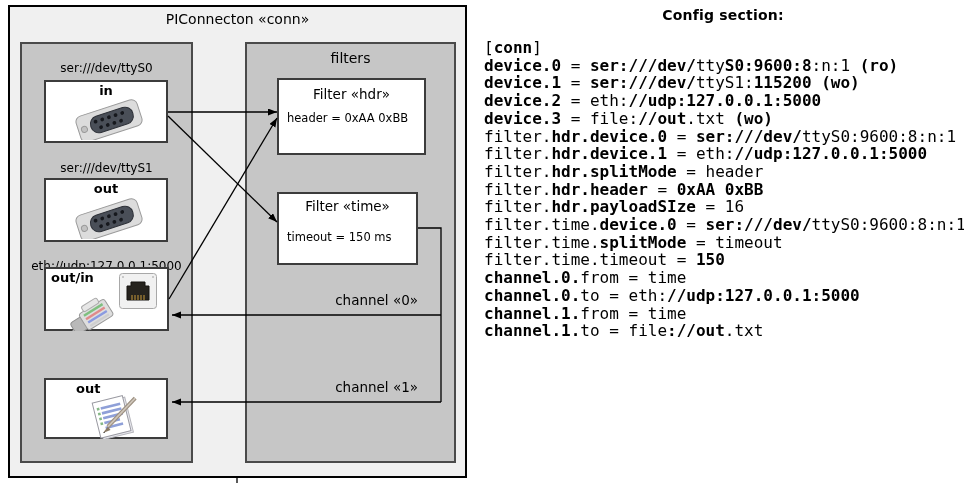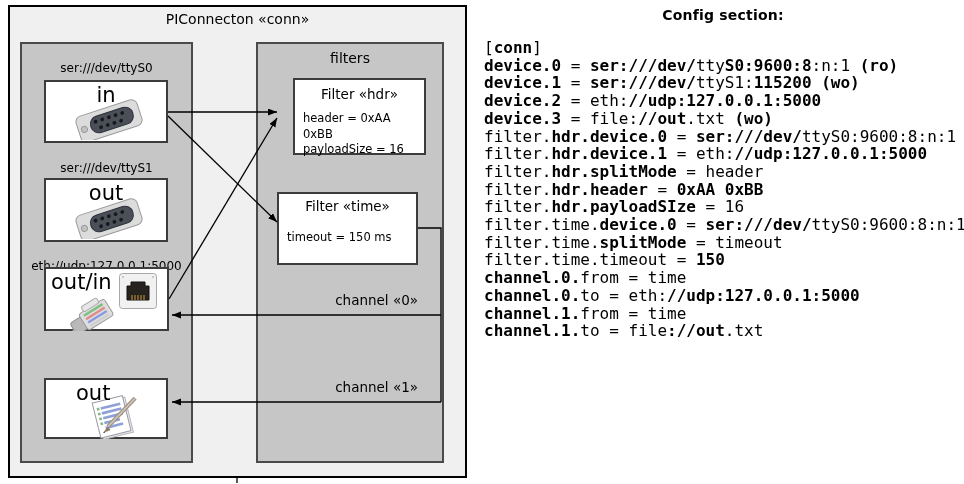--- a/index.html
+++ b/index.html
@@ -16,7 +16,7 @@
   .panel { position:absolute; top:42px; height:421px; background:#c6c6c6;
            border:2px solid #4a4a4a; }
   .devices-panel { left:20px; width:173px; }
-  .filters-panel { left:256px; width:188px; }
+  .filters-panel { left:245px; width:211px; }
   .panel-title { text-align:center; margin-top:6px; font-size:14px; }
 
   .dev-label { position:absolute; left:20px; width:173px; text-align:center;

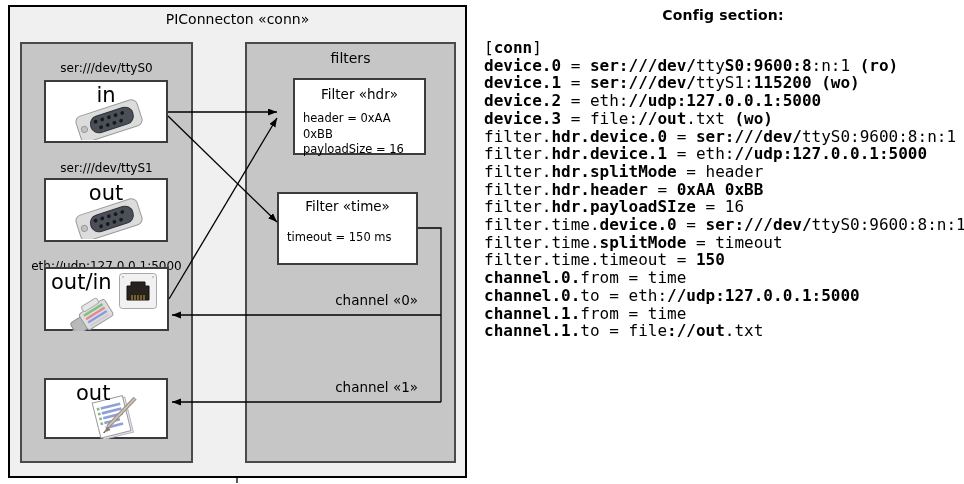--- a/index.html
+++ b/index.html
@@ -23,7 +23,7 @@
                font-size:12px; }
   .dev-box { position:absolute; left:44px; width:124px; background:#fff;
              border:2px solid #3c3c3c; }
-  .port-label { position:absolute; top:1px; font-size:21px; }
+  .port-label { position:absolute; top:1px; font-size:13px;font-weight:bold; }
   .port-center { left:0; width:100%; text-align:center; }
   .port-left { left:5px; }
   .dev-icon { position:absolute; }

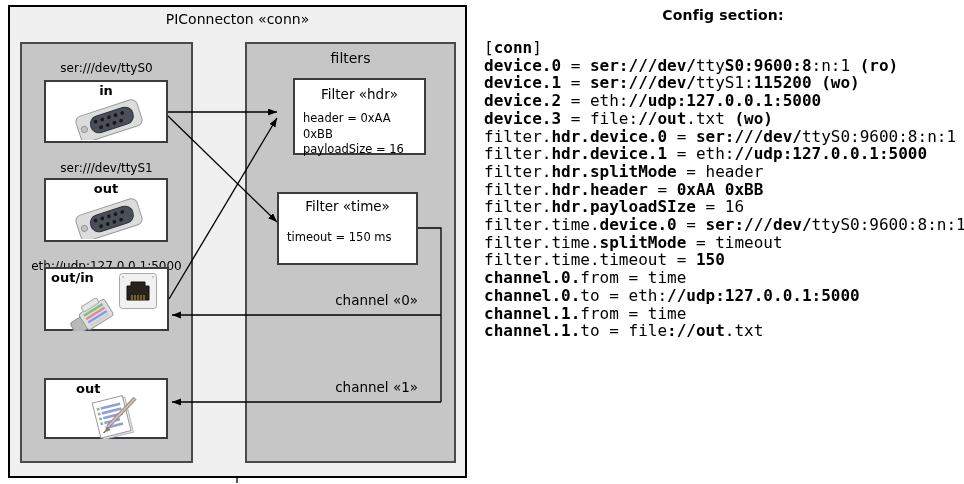--- a/index.html
+++ b/index.html
@@ -168,7 +168,7 @@
       <div class="port-label" style="left:30px">out</div>
     </div>
 
-    <div class="filter-box" style="left:293px;top:78px;width:133px;height:77px">
+    <div class="filter-box" style="left:277px;top:78px;width:149px;height:77px">
       <div class="filter-title">Filter «hdr»</div>
       <div class="filter-props" style="top:31px">
         <div>header = 0xAA 0xBB</div>

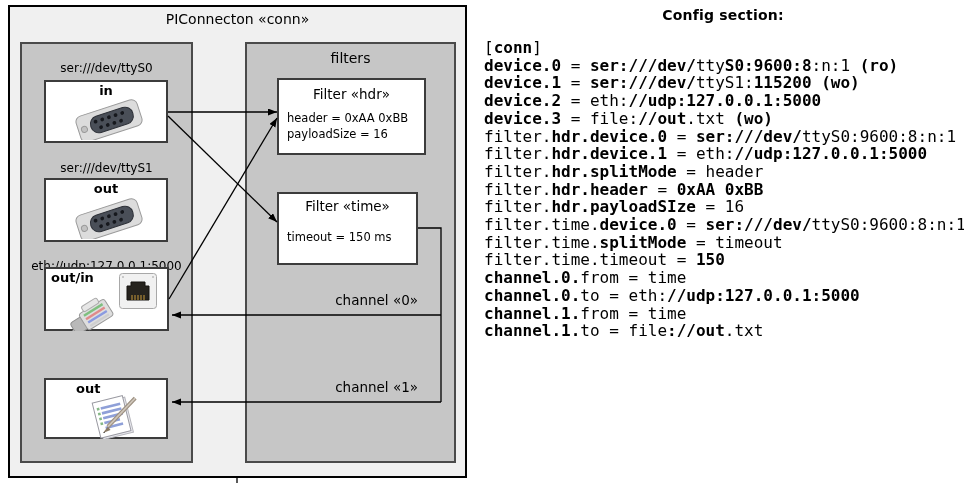--- a/index.html
+++ b/index.html
@@ -172,7 +172,6 @@
       <div class="filter-title">Filter «hdr»</div>
       <div class="filter-props" style="top:31px">
         <div>header = 0xAA 0xBB</div>
-        <div>payloadSize = 16</div>
       </div>
     </div>
 

